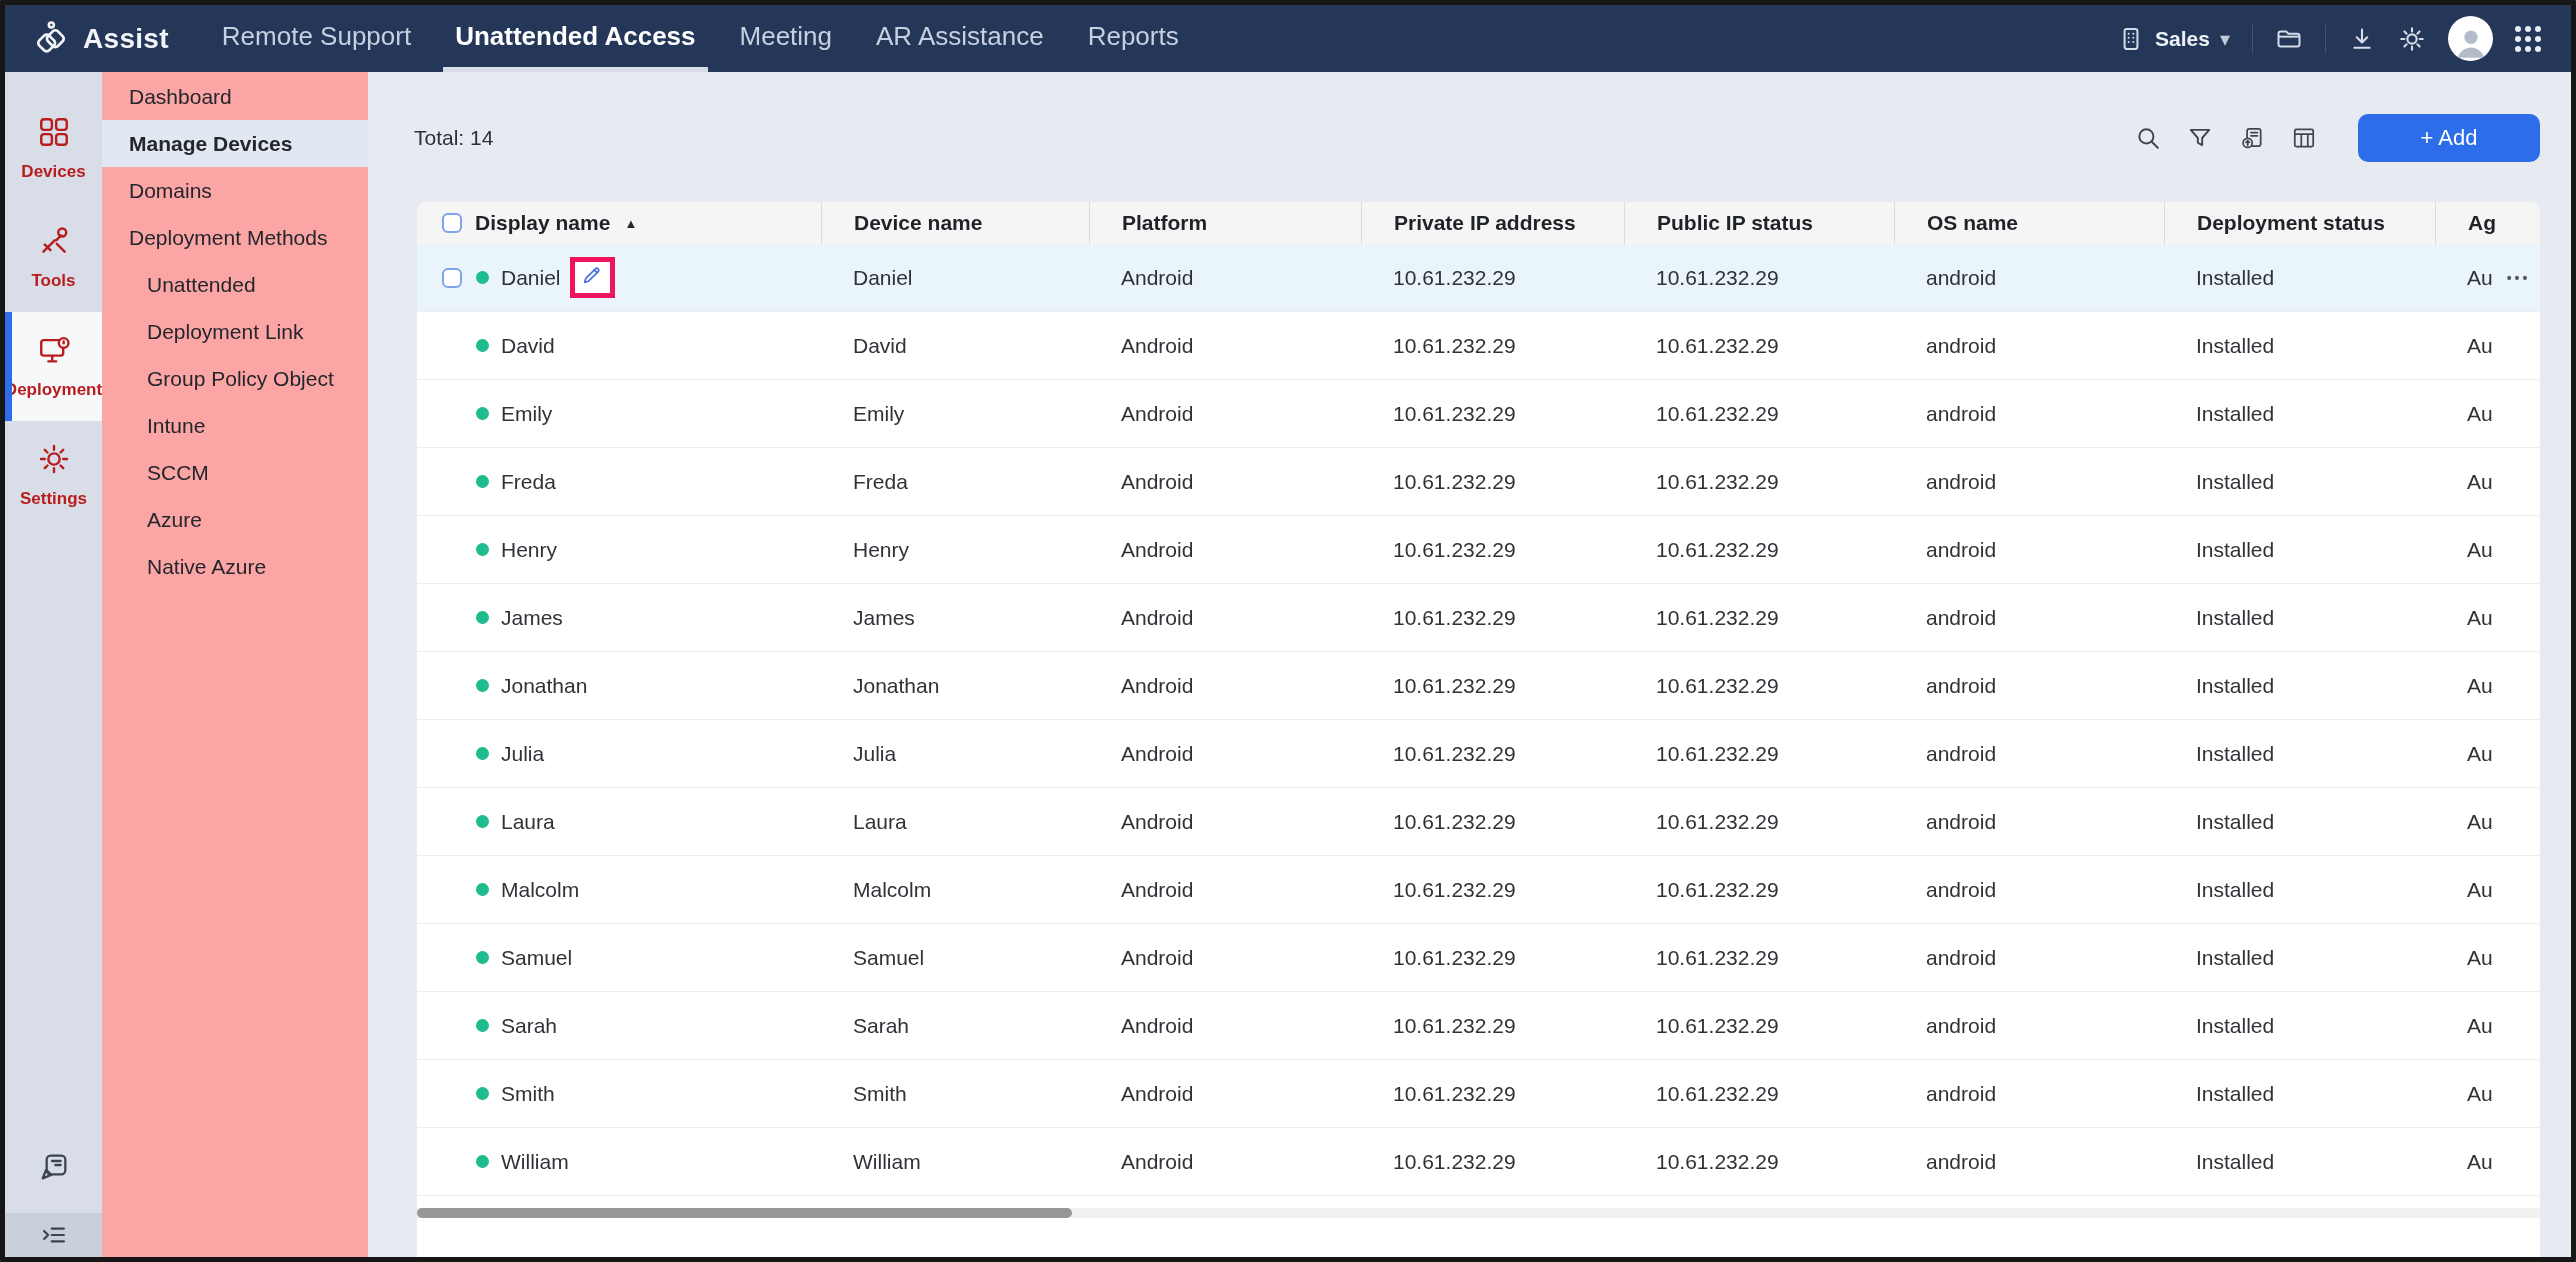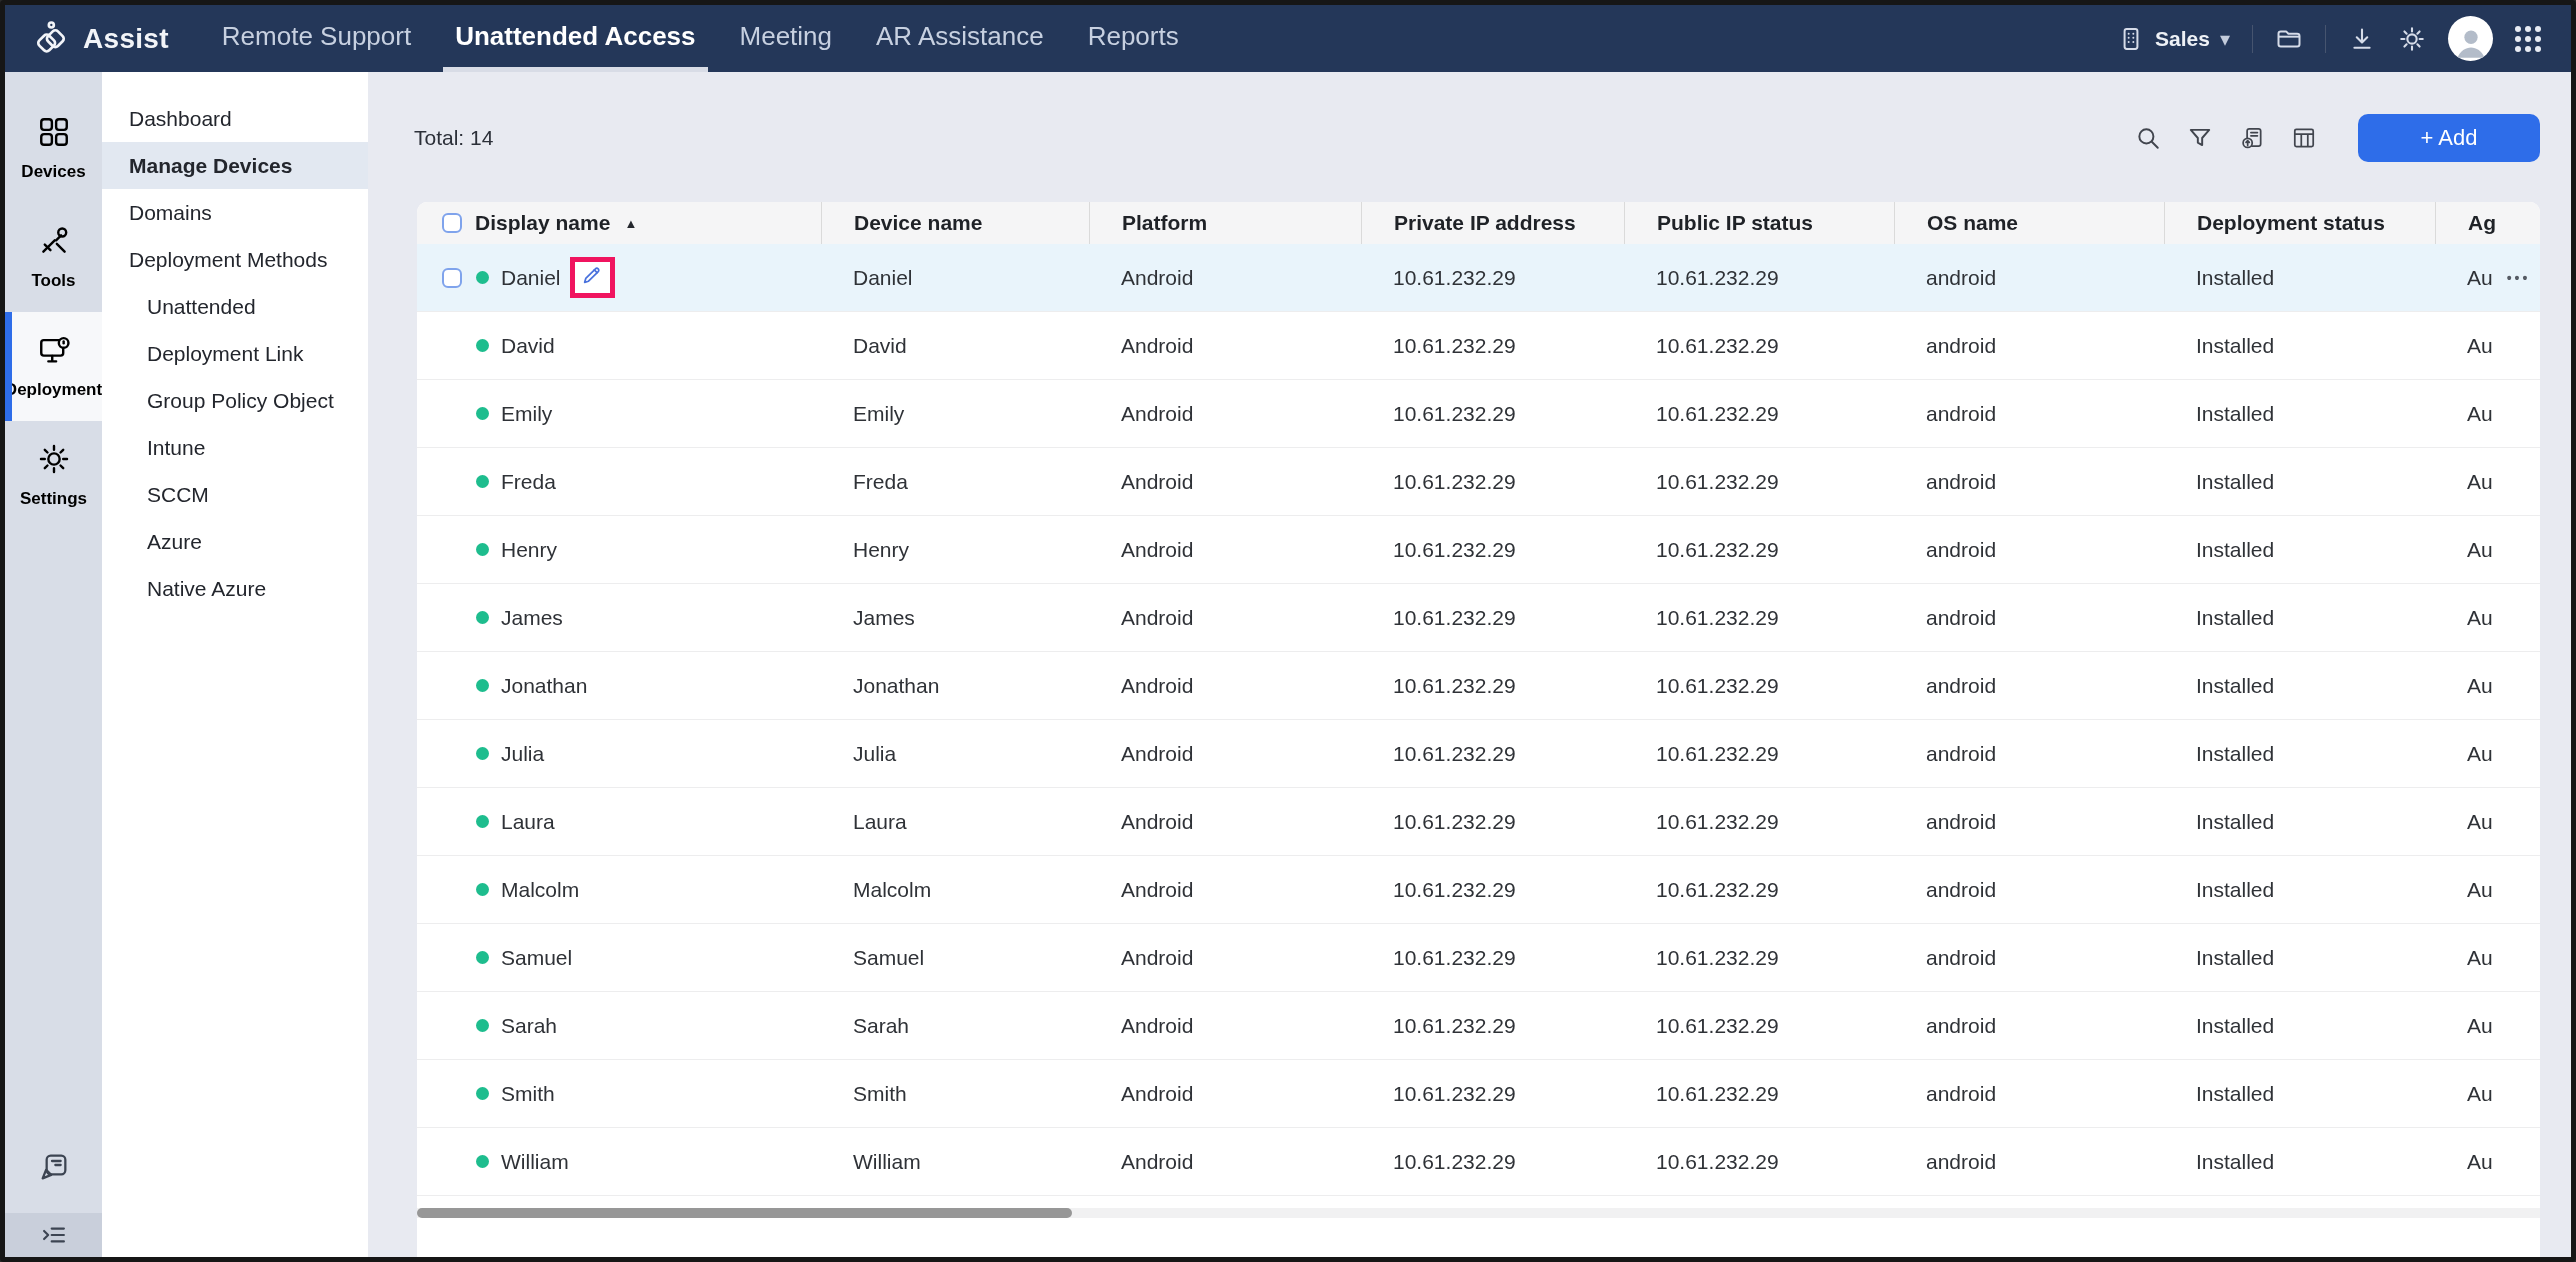--- a/index.html
+++ b/index.html
@@ -47,8 +47,8 @@
   .rail-collapse svg{ width:28px; height:28px; }
 
   
-  .sidebar{ position:absolute; top:67px; bottom:0; left:97px; width:267px; background:#ffffff;
-    border-right:1px solid #e3e4e8; padding-top:23px; }
+  .sidebar{ position:absolute; top:67px; bottom:0; left:97px; width:267px; background:#fca5a5;
+    border-right:1px solid #e3e4e8; padding-top:1px; }
   .side-item{ height:47px; display:flex; align-items:center; padding-left:27px;
     font-size:21px; color:#23262d; cursor:default; }
   .side-item.lvl1{ padding-left:45px; }

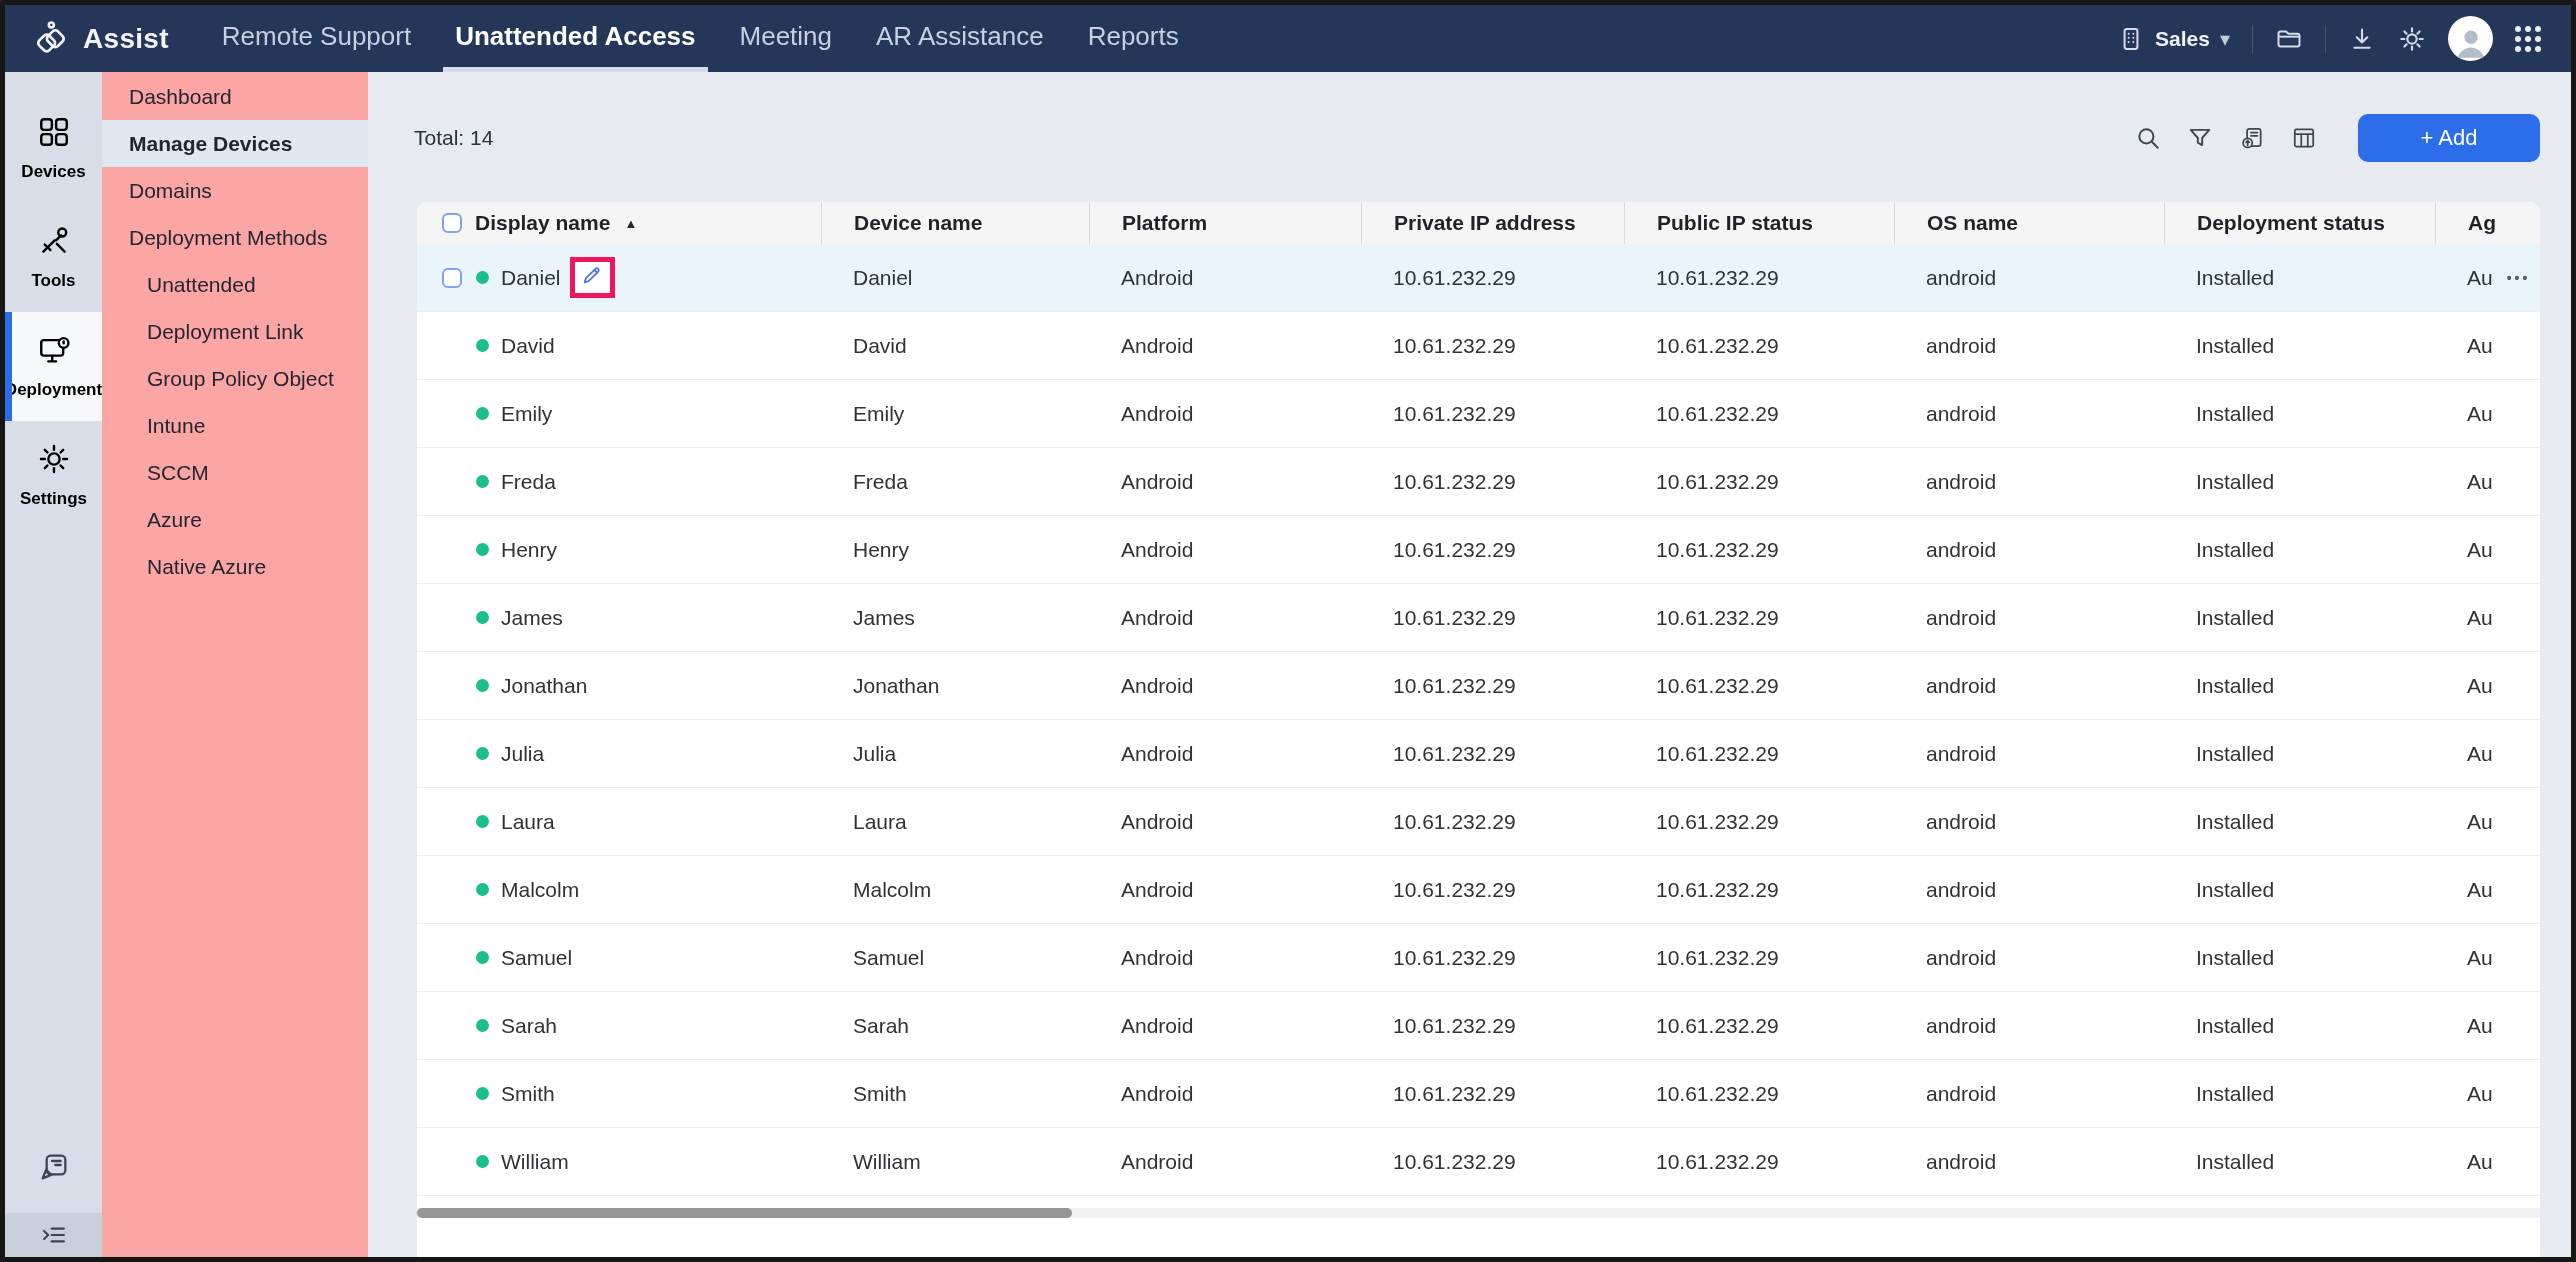--- a/index.html
+++ b/index.html
@@ -34,7 +34,7 @@
   
   .rail{ position:absolute; top:67px; bottom:0; left:0; width:97px; background:#d8dde7; }
   .rail-item{ position:relative; height:109px; margin-top:0; display:flex; flex-direction:column;
-    align-items:center; justify-content:center; gap:9px; color:#000000; }
+    align-items:center; justify-content:center; gap:9px; color:#b91c1c; }
   .rail-items{ padding-top:22px; }
   .rail-item svg{ width:34px; height:34px; }
   .rail-label{ font-size:17px; font-weight:600; }

